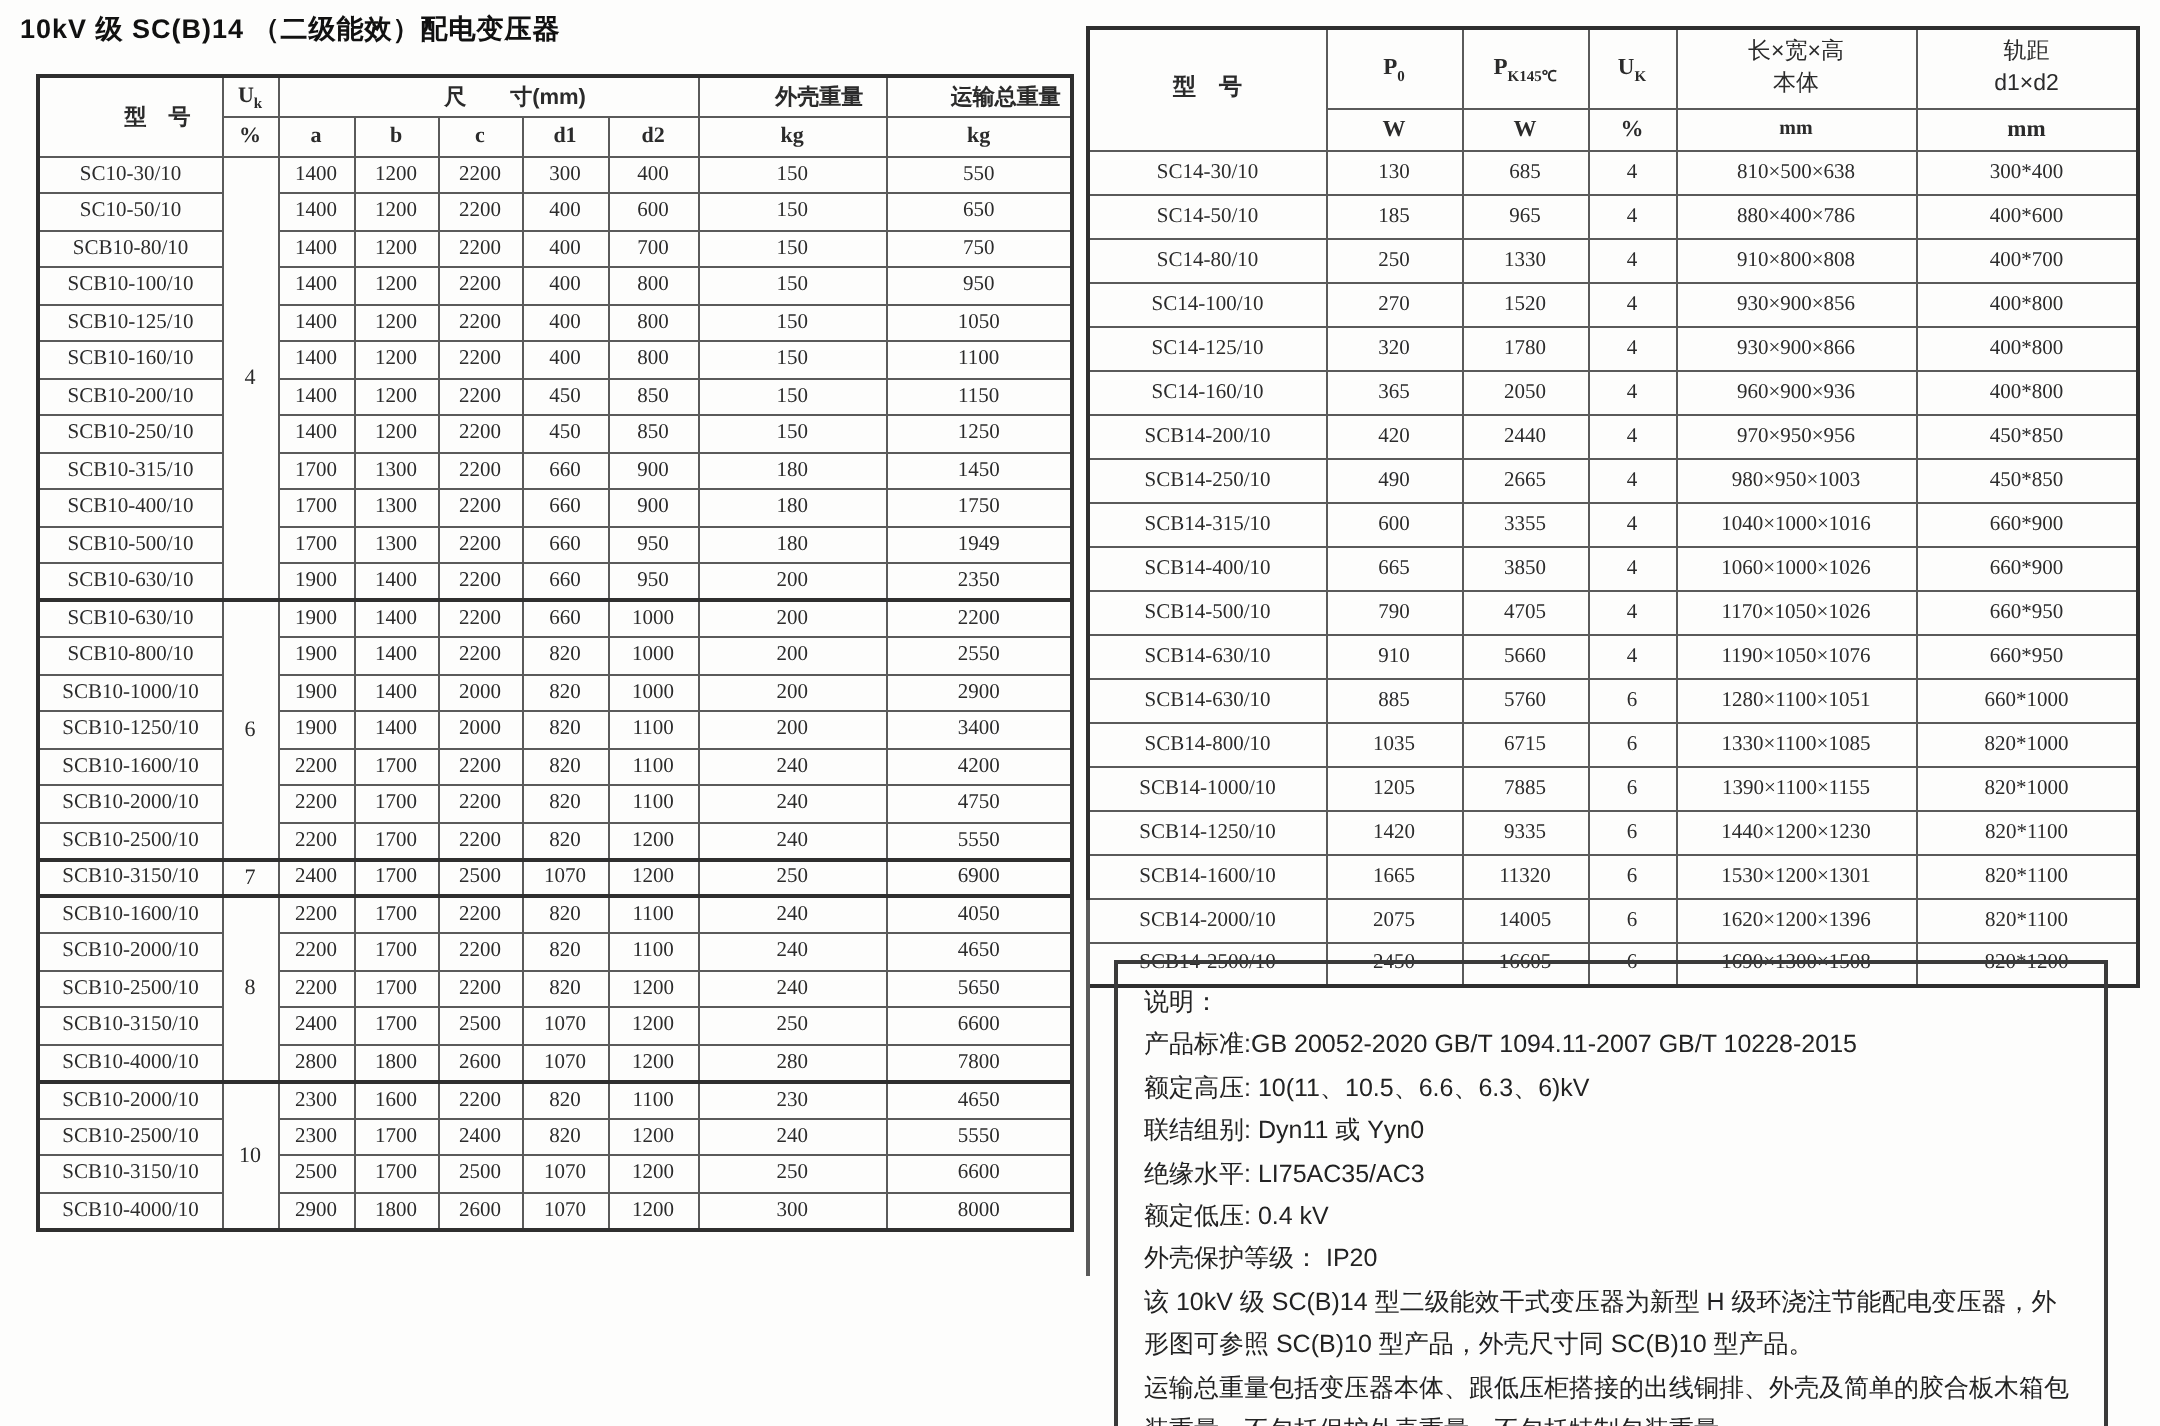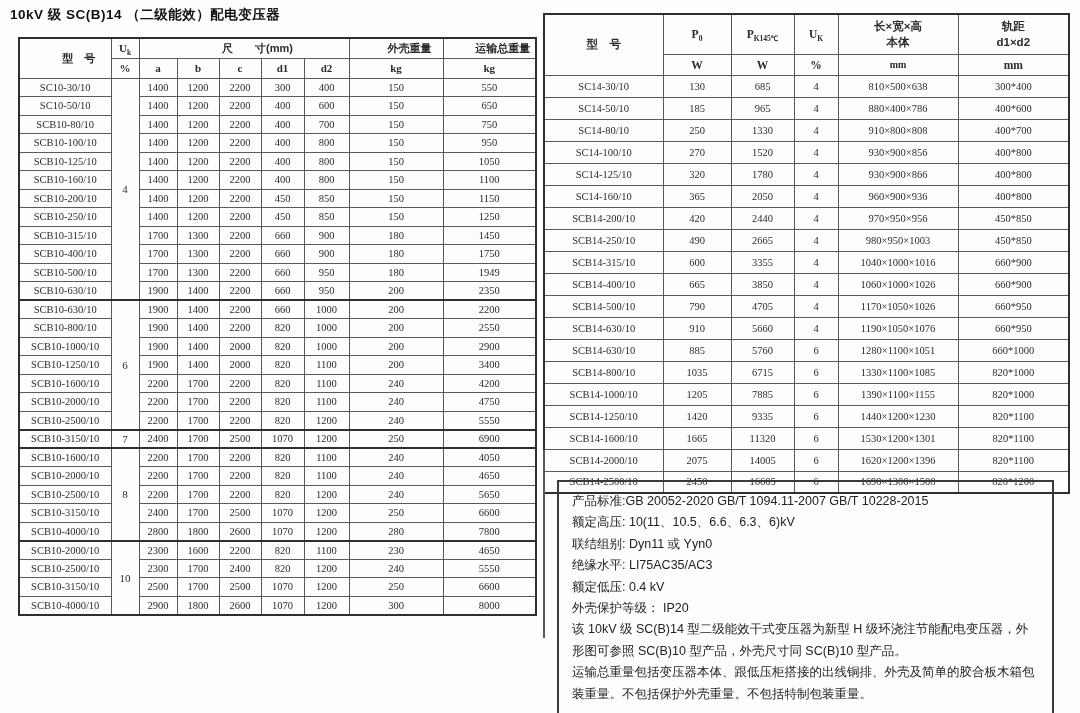--- a/index.html
+++ b/index.html
@@ -37,7 +37,7 @@
   #right-table thead th{font-size:11.5px;font-weight:bold;}
   #right-table thead th.cjk{font-family:"Liberation Sans",sans-serif;line-height:15px;}
   #right-table thead th.lat{font-family:"Liberation Serif",serif;}
-  #right-table thead th .two-line{display:block;line-height:16px;font-weight:bold;}
+  #right-table thead th .two-line{display:block;line-height:16px;font-weight:normal;}
   #right-table tbody tr{height:22px;}
   #right-table tbody td{font-family:"Liberation Serif",serif;font-size:10.5px;}
   sub{font-size:7.5px;line-height:0;}

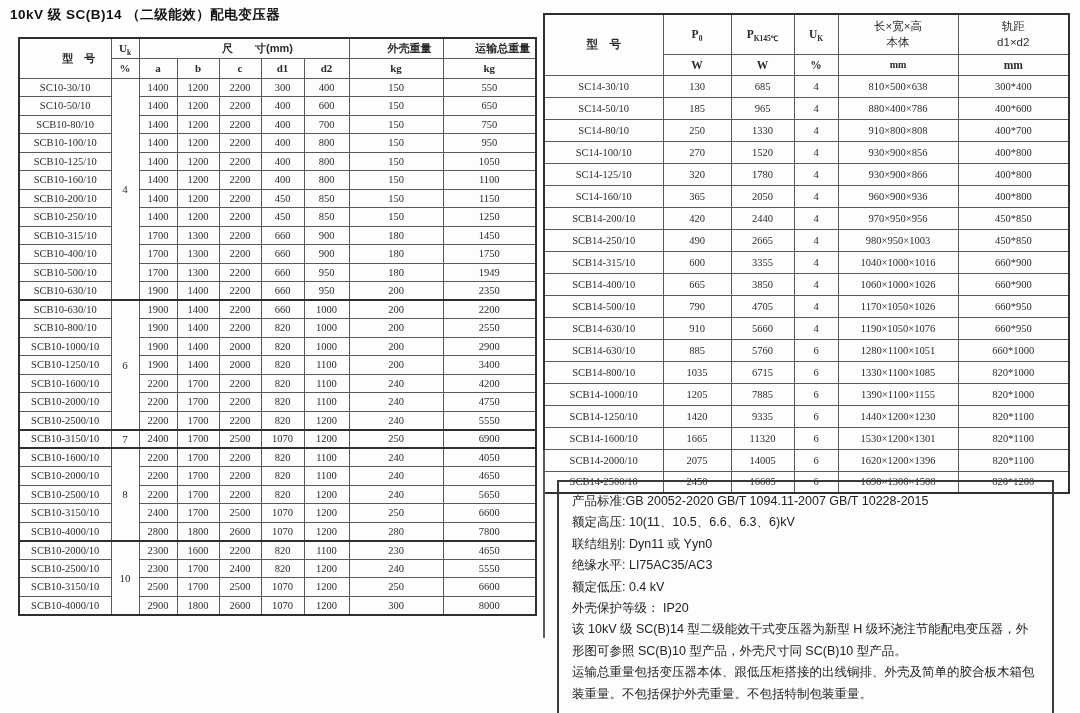--- a/index.html
+++ b/index.html
@@ -583,6 +583,7 @@
 <div class="divider-line"></div>
 
 <div class="notes-box">
+    <div class="note-line">说明：</div>
     <div class="note-line">产品标准:GB 20052-2020 GB/T 1094.11-2007 GB/T 10228-2015</div>
     <div class="note-line">额定高压: 10(11、10.5、6.6、6.3、6)kV</div>
     <div class="note-line">联结组别: Dyn11 或 Yyn0</div>

